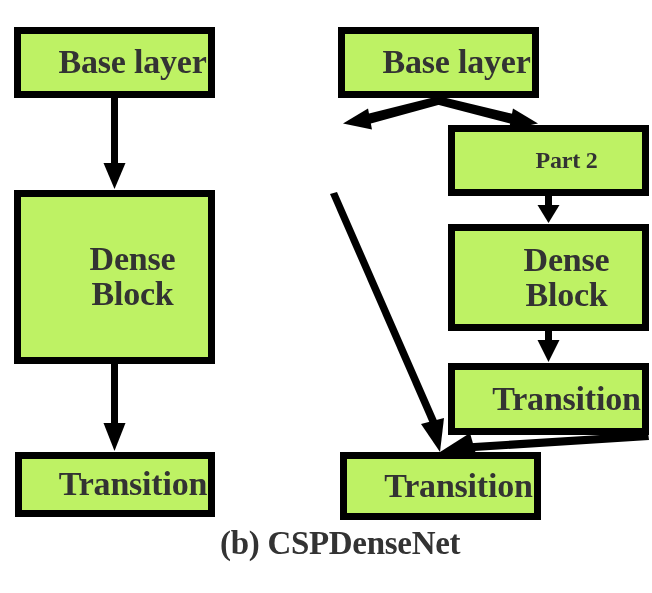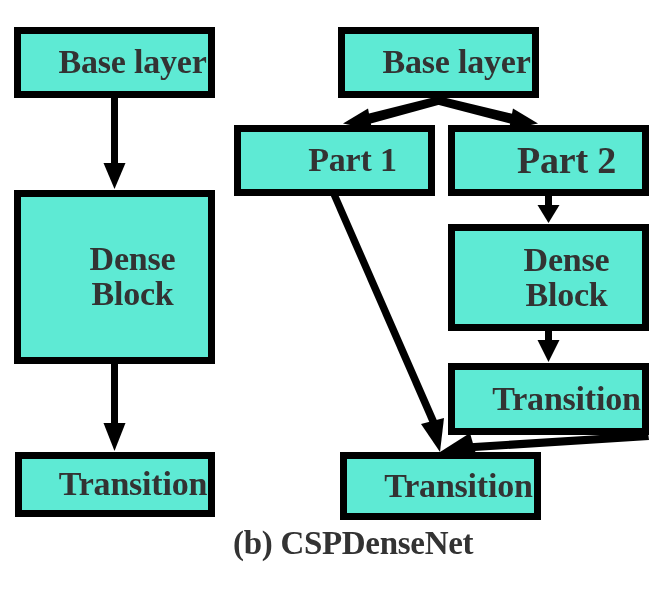--- a/index.html
+++ b/index.html
@@ -31,7 +31,7 @@
     position: absolute;
     box-sizing: border-box;
     border: 7px solid #000000;
-    background: #5eead4;
+    background: #bef264;
     display: flex;
     align-items: center;
     justify-content: center;

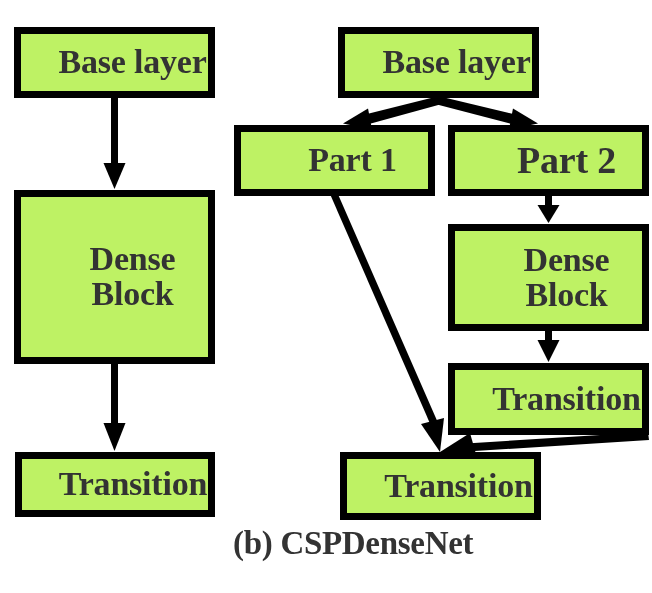--- a/index.html
+++ b/index.html
@@ -129,7 +129,6 @@
 
   <div class="node" id="b-base">Base layer</div>
 
-  <div class="node" id="b-part1">Part 1</div>
 
   <div class="node" id="b-part2">Part 2</div>
 

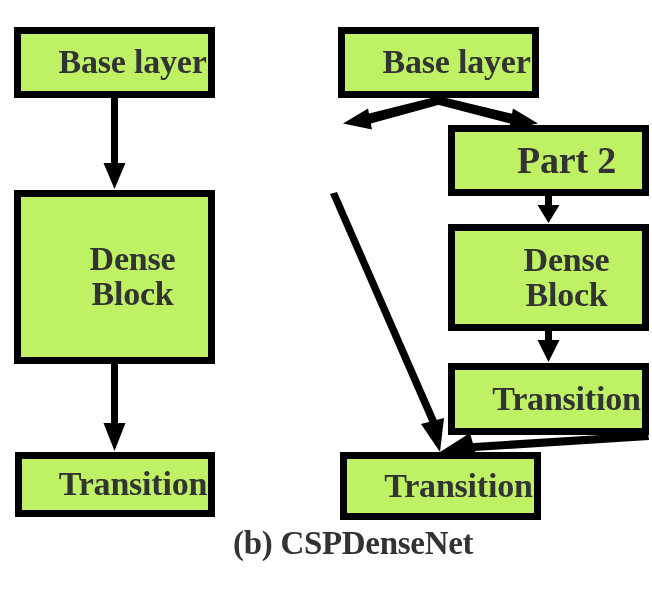--- a/index.html
+++ b/index.html
@@ -65,7 +65,7 @@
   
   #b-base      { left: 338px; top: 27px;  width: 201px; height: 71px;  font-size: 34px; }
   #b-part1     { left: 234px; top: 125px; width: 201px; height: 71px;  font-size: 34px; }
-  #b-part2     { left: 448px; top: 125px; width: 201px; height: 71px;  font-size: 38px; }
+  #b-part2     { left: 448px; top: 125px; width: 201px; height: 71px;  font-size: 24px; }
   #b-dense     { left: 448px; top: 224px; width: 201px; height: 107px; font-size: 34px; }
   #b-trans-up  { left: 448px; top: 363px; width: 201px; height: 72px;  font-size: 34px; }
   #b-trans-out { left: 340px; top: 452px; width: 201px; height: 68px;  font-size: 34px; }

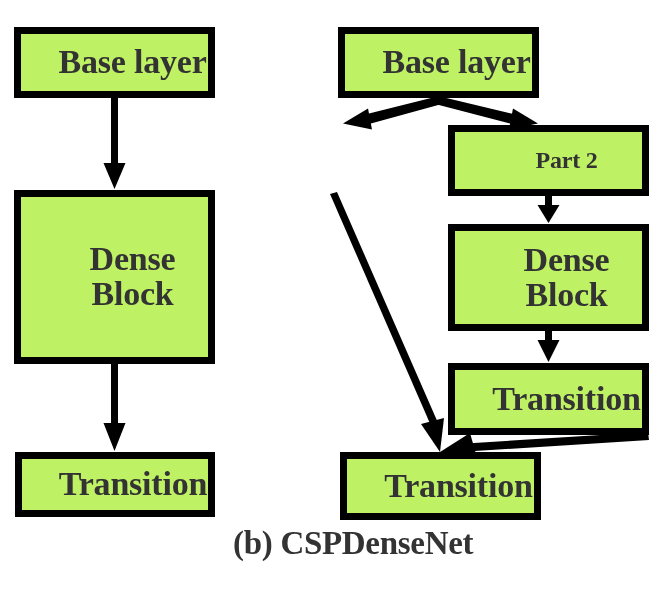--- a/index.html
+++ b/index.html
@@ -69,7 +69,7 @@
   #b-dense     { left: 448px; top: 224px; width: 201px; height: 107px; font-size: 34px; }
   #b-trans-up  { left: 448px; top: 363px; width: 201px; height: 72px;  font-size: 34px; }
   #b-trans-out { left: 340px; top: 452px; width: 201px; height: 68px;  font-size: 34px; }
-  #cap-b       { left: 233px; top: 525px; }
+  #cap-b       { left: 220px; top: 525px; }
 </style>
 </head>
 <body>

